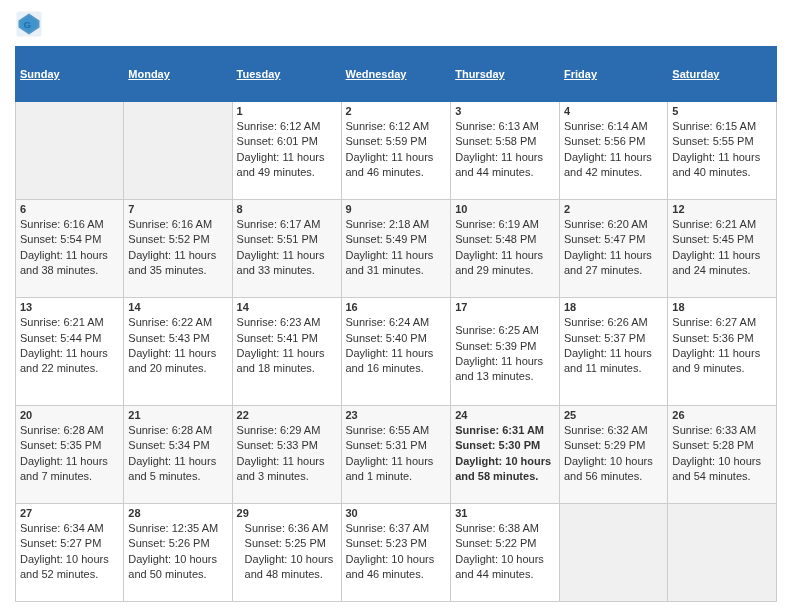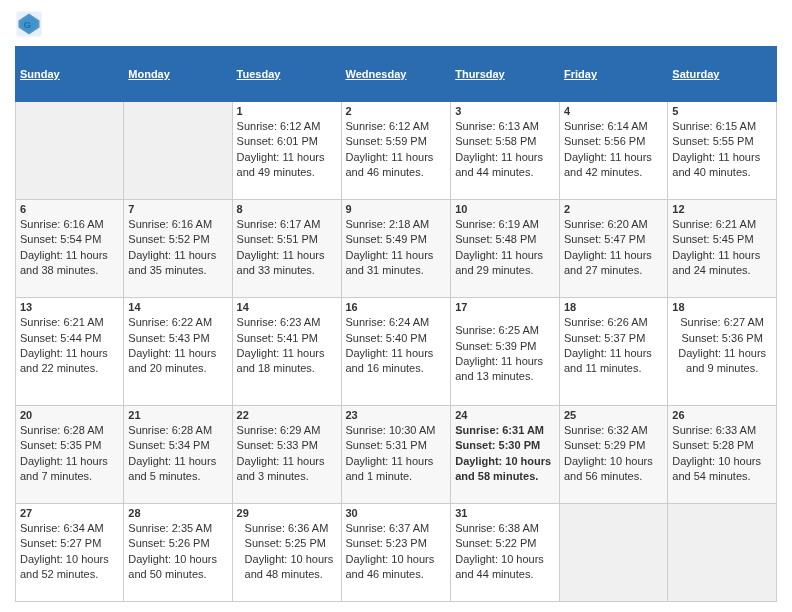--- a/index.html
+++ b/index.html
@@ -251,7 +251,7 @@
           </td>
           <td>
             <span class="day-number">18</span>
-            <div class="day-info" style="white-space: pre-line; text-align: center;">Sunrise: 6:27 AM
+            <div class="day-info" style="white-space: pre-line;">Sunrise: 6:27 AM
 Sunset: 5:36 PM
 Daylight: 11 hours and 9 minutes.</div>
           </td>

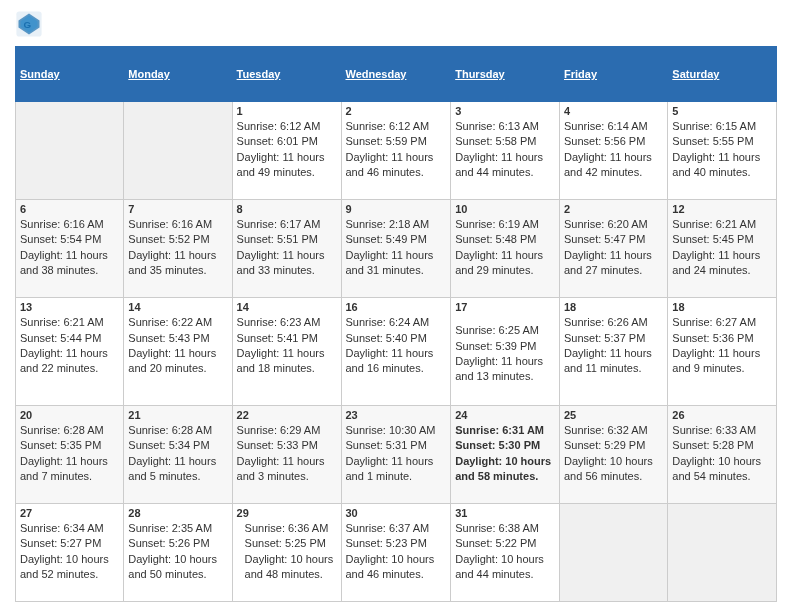--- a/index.html
+++ b/index.html
@@ -277,7 +277,7 @@
           </td>
           <td>
             <span class="day-number">23</span>
-            <div class="day-info" style="white-space: pre-line;">Sunrise: 10:30 AM
+            <div class="day-info" style="white-space: pre-line;">Sunrise: 6:55 AM
 Sunset: 5:31 PM
 Daylight: 11 hours and 1 minute.</div>
           </td>

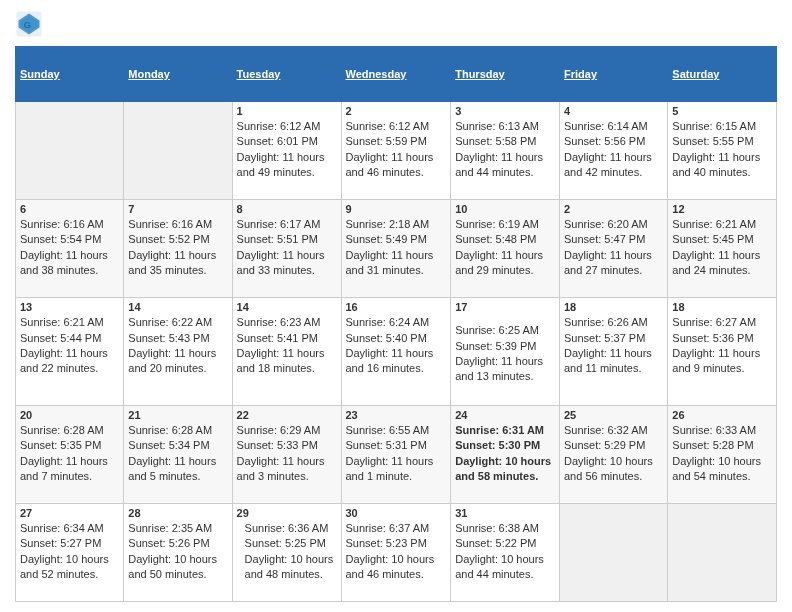--- a/index.html
+++ b/index.html
@@ -309,7 +309,7 @@
           </td>
           <td>
             <span class="day-number">28</span>
-            <div class="day-info" style="white-space: pre-line;">Sunrise: 2:35 AM
+            <div class="day-info" style="white-space: pre-line;">Sunrise: 12:35 AM
 Sunset: 5:26 PM
 Daylight: 10 hours and 50 minutes.</div>
           </td>

